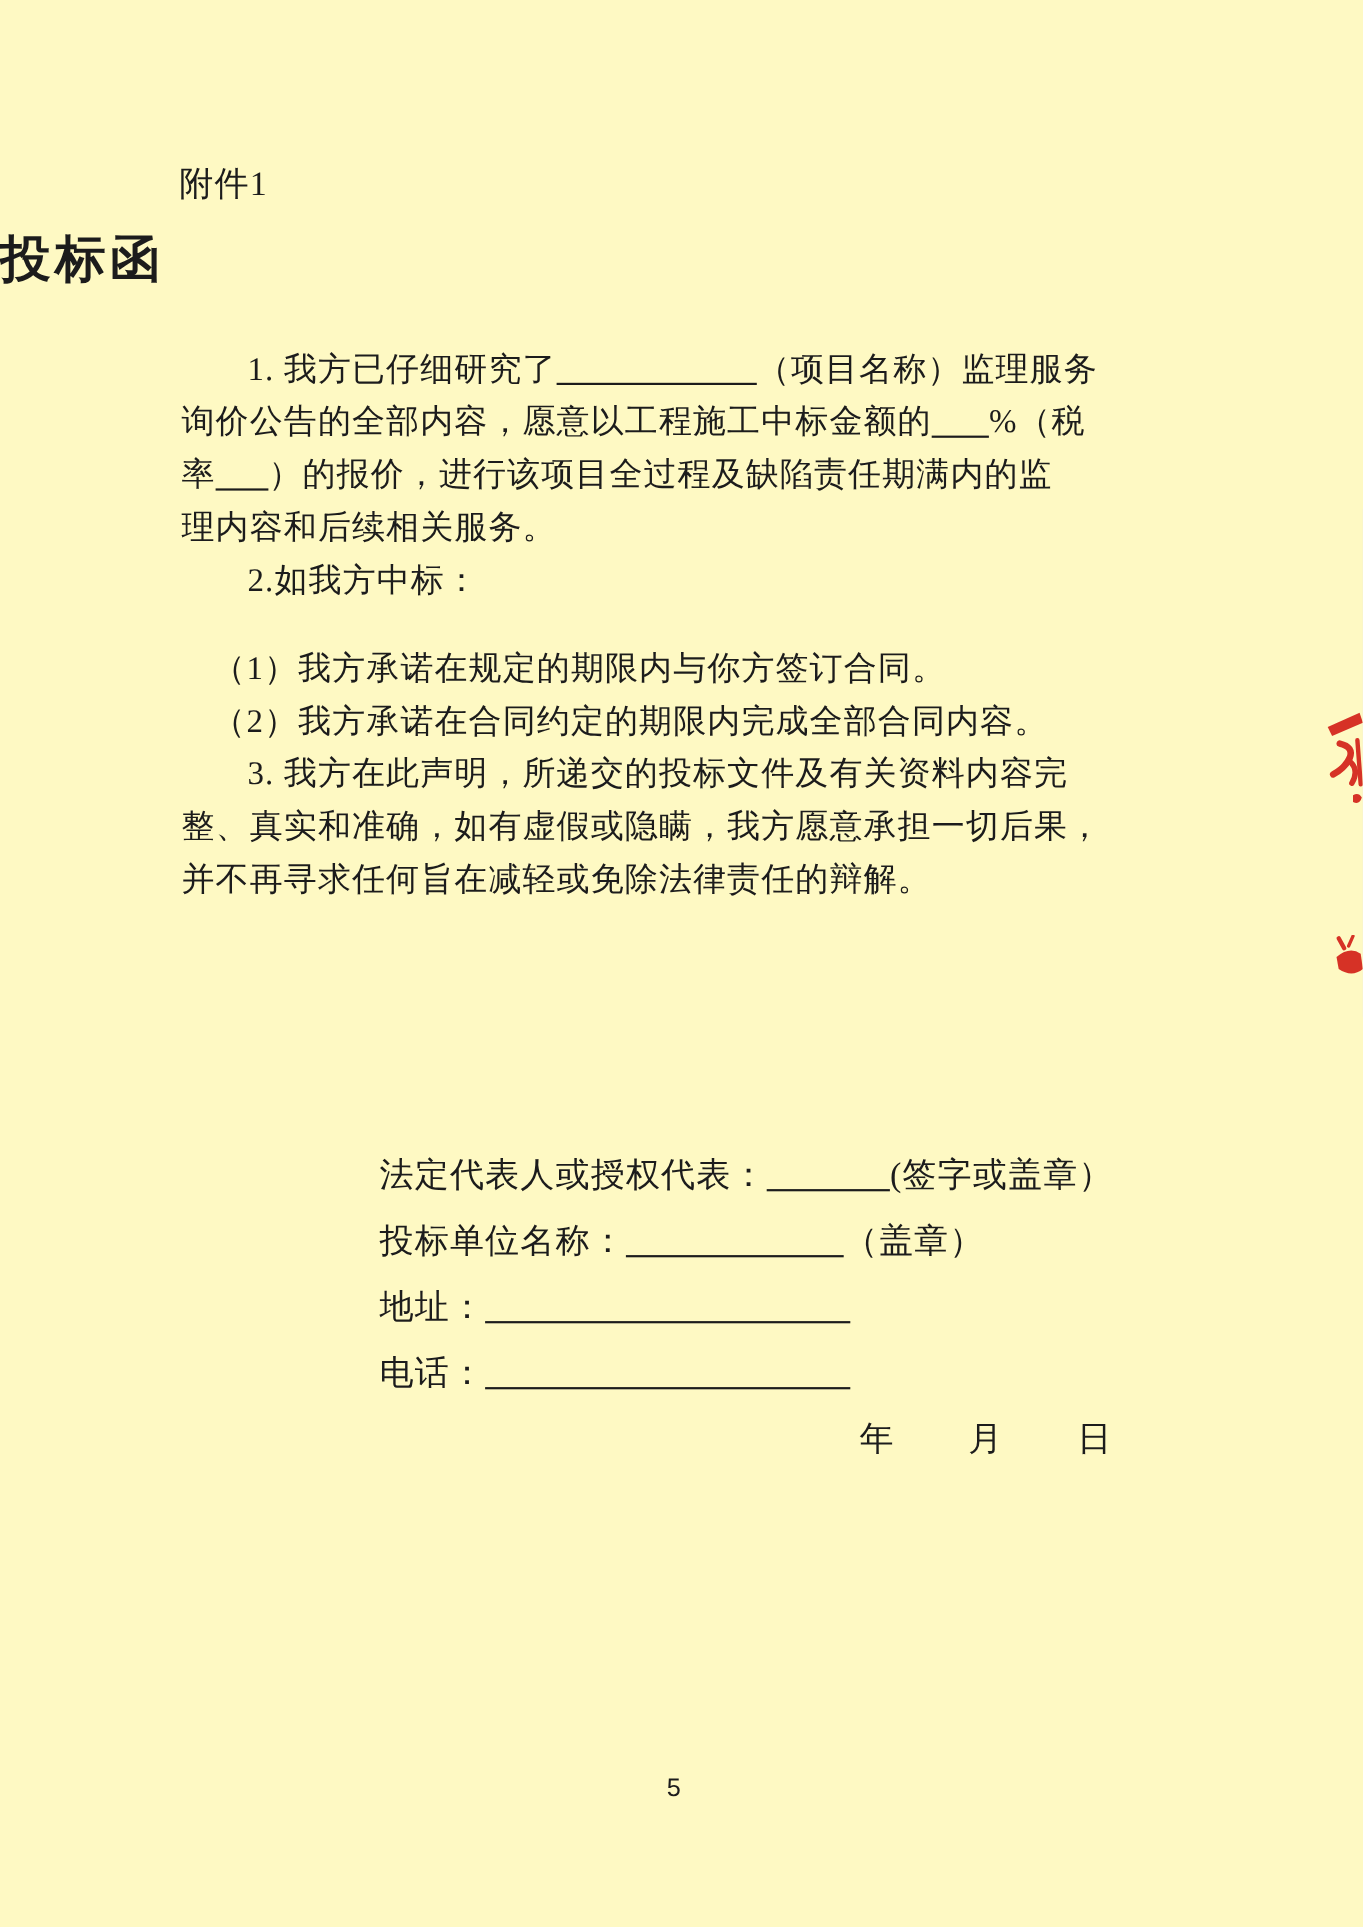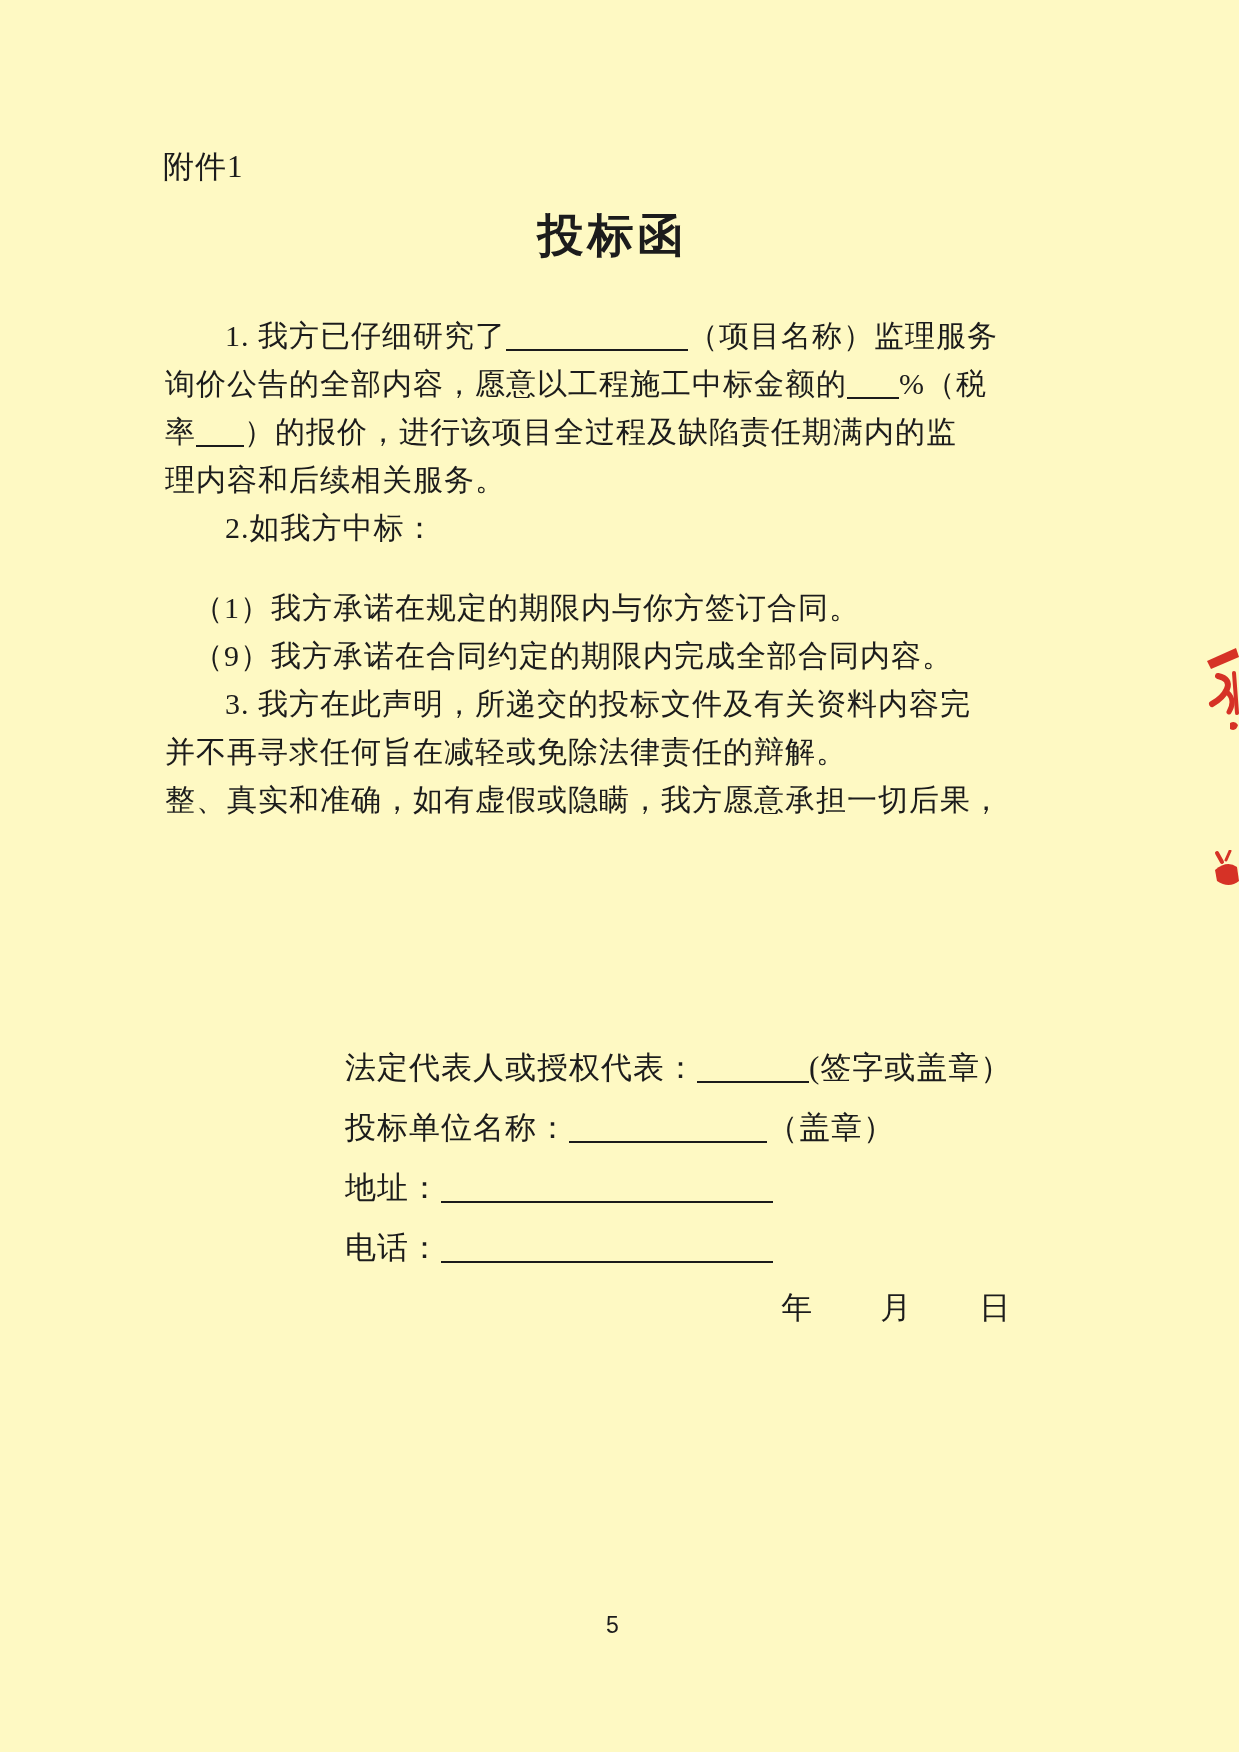--- a/index.html
+++ b/index.html
@@ -26,7 +26,7 @@
     top: 205px;
     width: 1225px;
     margin: 0;
-    text-align: center;
+    text-align: left;
     font-size: 46px;
     font-weight: bold;
     letter-spacing: 4px;

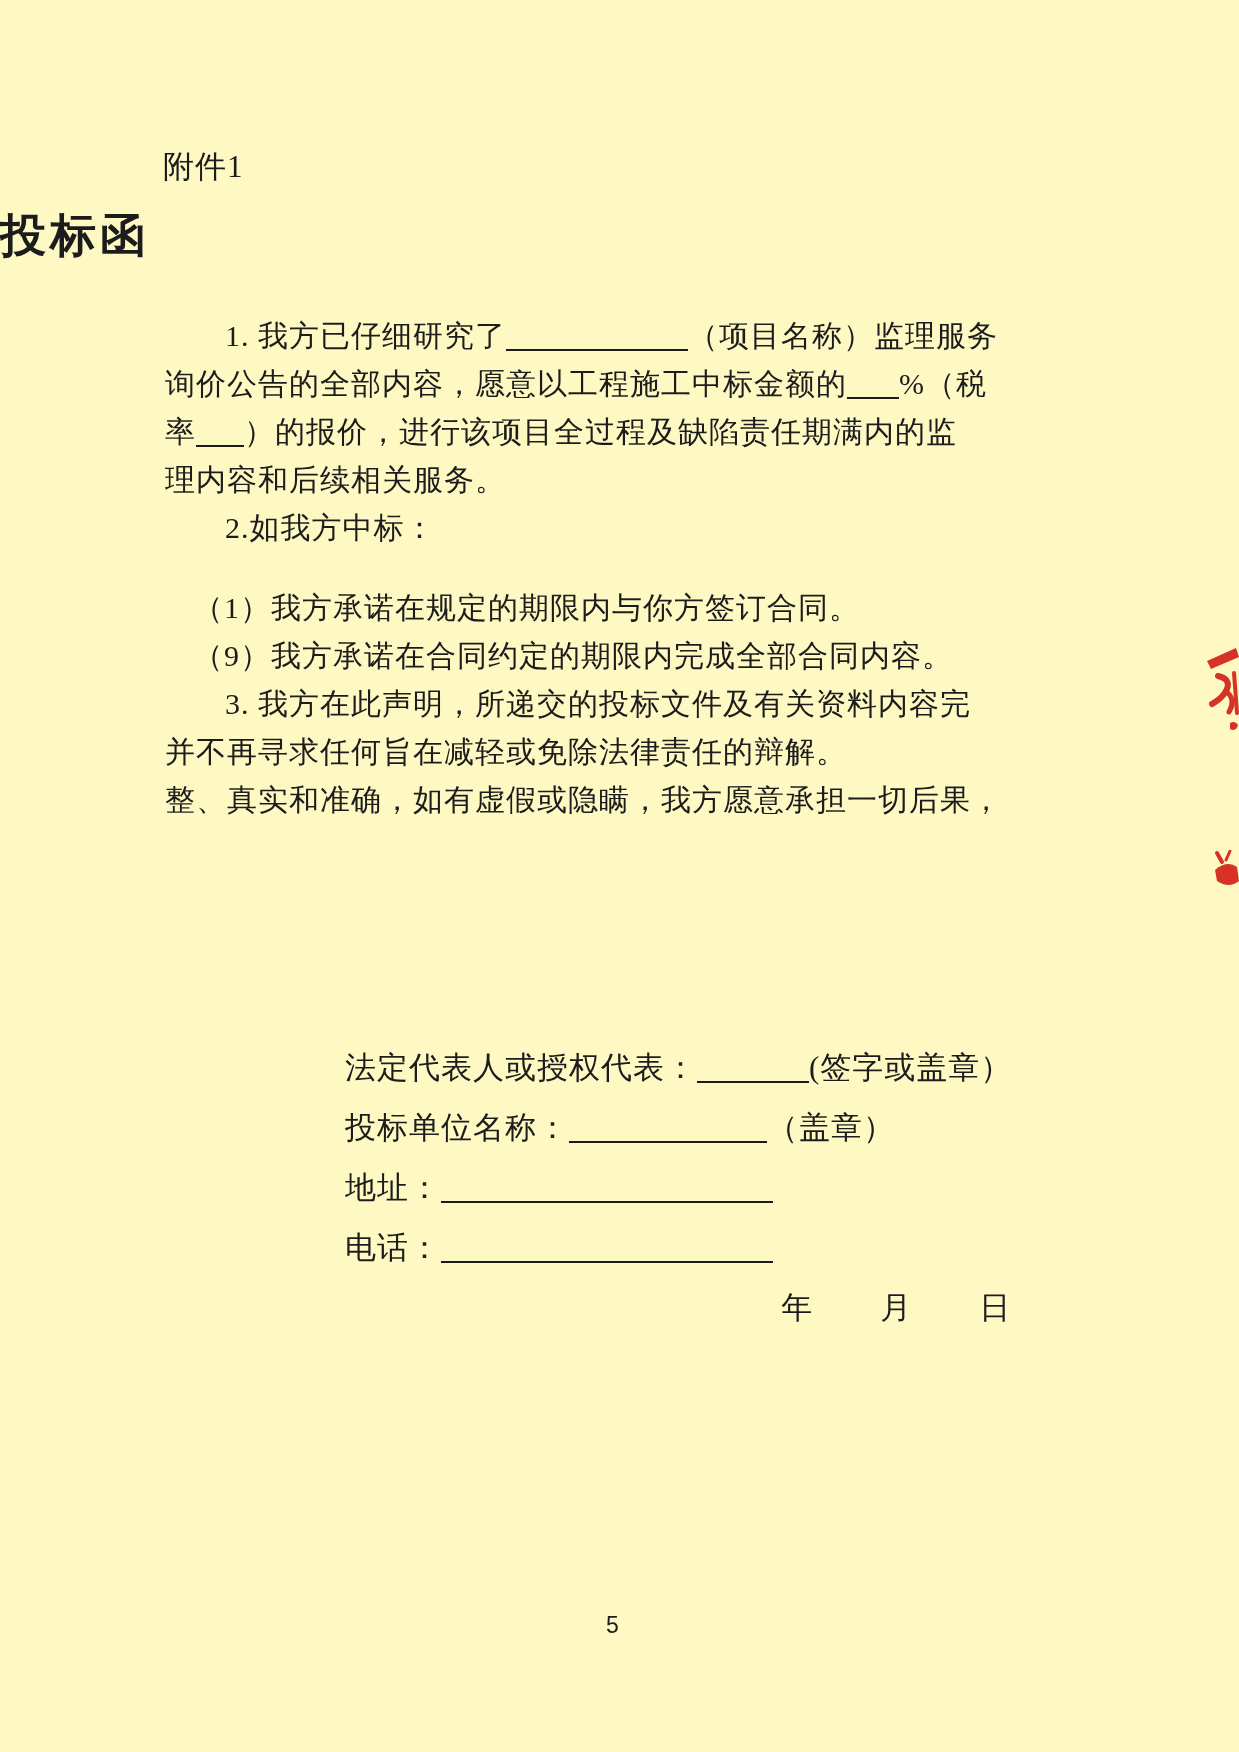--- a/index.html
+++ b/index.html
@@ -92,7 +92,7 @@
     <div class="body-line"><span>理内容和后续相关服务。</span></div>
     <div class="body-line" style="padding-left: 60px;"><span>2.如我方中标：</span></div>
     <div class="body-line" style="padding-left: 28px; margin-top: 32px;"><span>（1）我方承诺在规定的期限内与你方签订合同。</span></div>
-    <div class="body-line" style="padding-left: 28px;"><span>（9）我方承诺在合同约定的期限内完成全部合同内容。</span></div>
+    <div class="body-line" style="padding-left: 28px;"><span>（2）我方承诺在合同约定的期限内完成全部合同内容。</span></div>
     <div class="body-line" style="padding-left: 60px;"><span>3. 我方在此声明，所递交的投标文件及有关资料内容完</span></div>
     <div class="body-line"><span>并不再寻求任何旨在减轻或免除法律责任的辩解。</span></div>
     <div class="body-line"><span>整、真实和准确，如有虚假或隐瞒，我方愿意承担一切后果，</span></div>

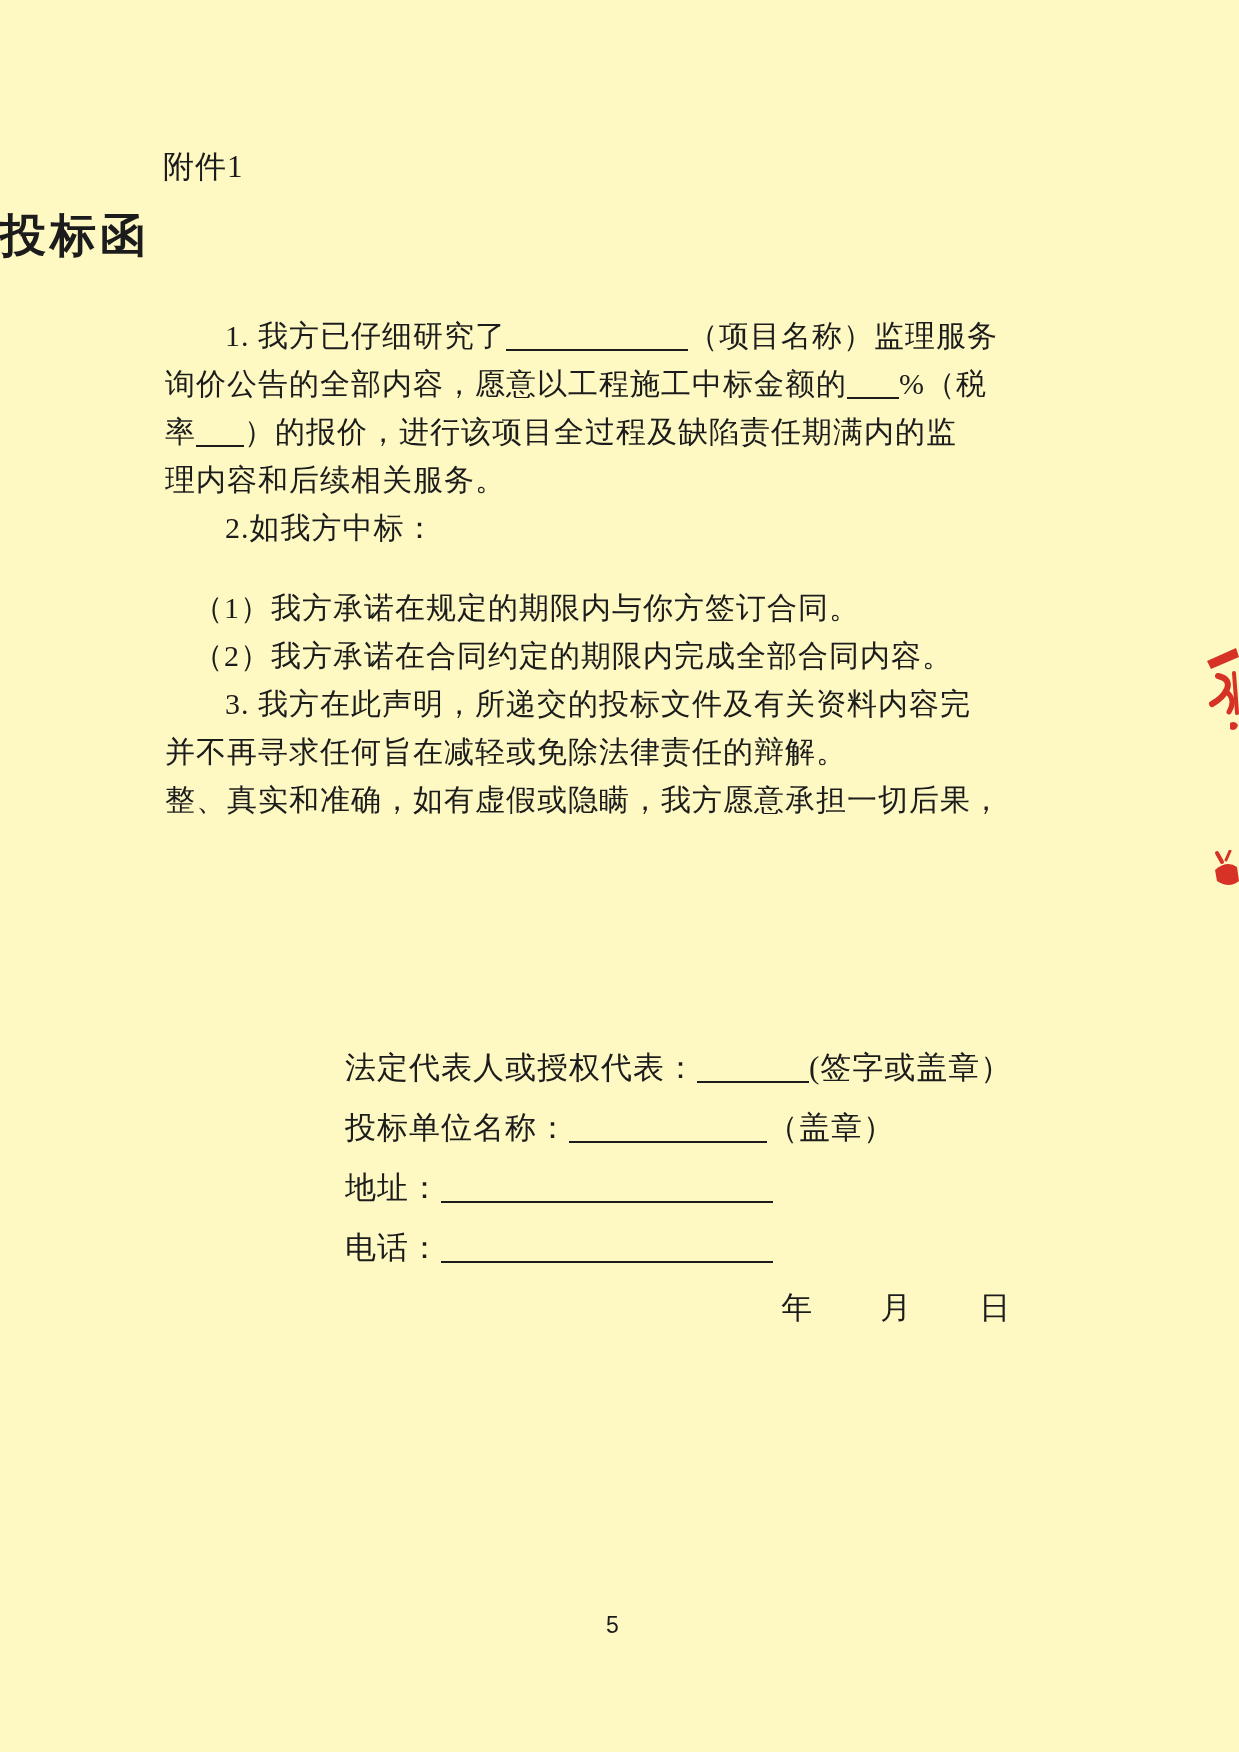--- a/index.html
+++ b/index.html
@@ -94,8 +94,8 @@
     <div class="body-line" style="padding-left: 28px; margin-top: 32px;"><span>（1）我方承诺在规定的期限内与你方签订合同。</span></div>
     <div class="body-line" style="padding-left: 28px;"><span>（2）我方承诺在合同约定的期限内完成全部合同内容。</span></div>
     <div class="body-line" style="padding-left: 60px;"><span>3. 我方在此声明，所递交的投标文件及有关资料内容完</span></div>
+    <div class="body-line"><span>整、真实和准确，如有虚假或隐瞒，我方愿意承担一切后果，</span></div>
     <div class="body-line"><span>并不再寻求任何旨在减轻或免除法律责任的辩解。</span></div>
-    <div class="body-line"><span>整、真实和准确，如有虚假或隐瞒，我方愿意承担一切后果，</span></div>
   </div>
 
   <div class="signature-block">

